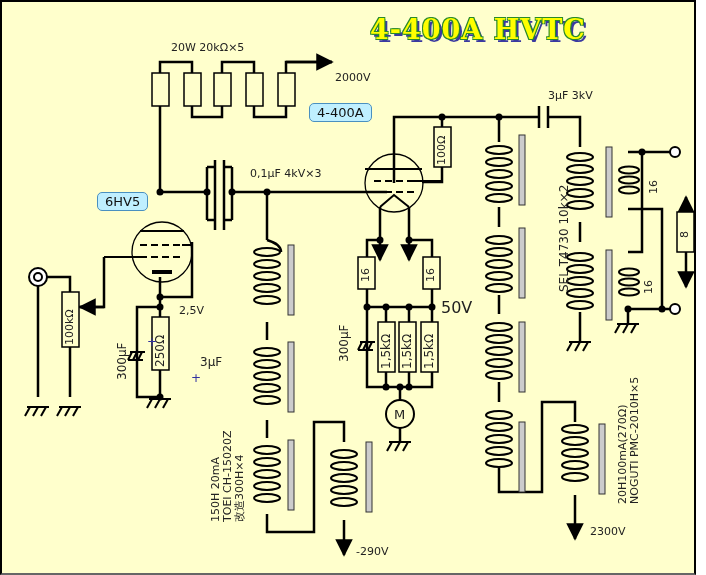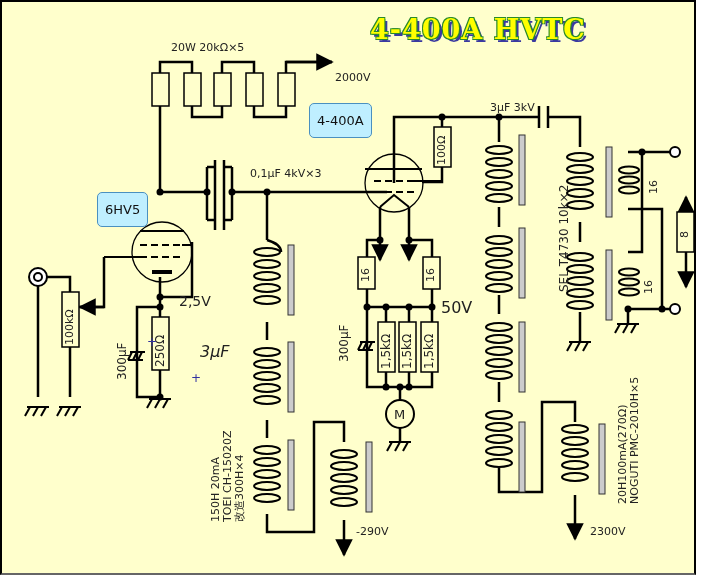--- a/index.html
+++ b/index.html
@@ -250,7 +250,7 @@
   <div class="lbl rot" style="left:399px;top:367px;font-size:12px;">1,5kΩ</div>
   <div class="lbl rot" style="left:421px;top:367px;font-size:12px;">1,5kΩ</div>
   <div class="lbl" style="left:392px;top:406px;font-size:13px;">M</div>
-  <div class="lbl" style="left:488px;top:88px;margin-top:12px;">3μF 3kV</div>
+  <div class="lbl" style="left:546px;top:88px;">3μF 3kV</div>
   <div class="lbl rot" style="left:556px;top:290px;font-size:12px;">SEL T4730 10k×2</div>
   <div class="lbl rot" style="left:646px;top:192px;">16</div>
   <div class="lbl rot" style="left:641px;top:292px;">16</div>

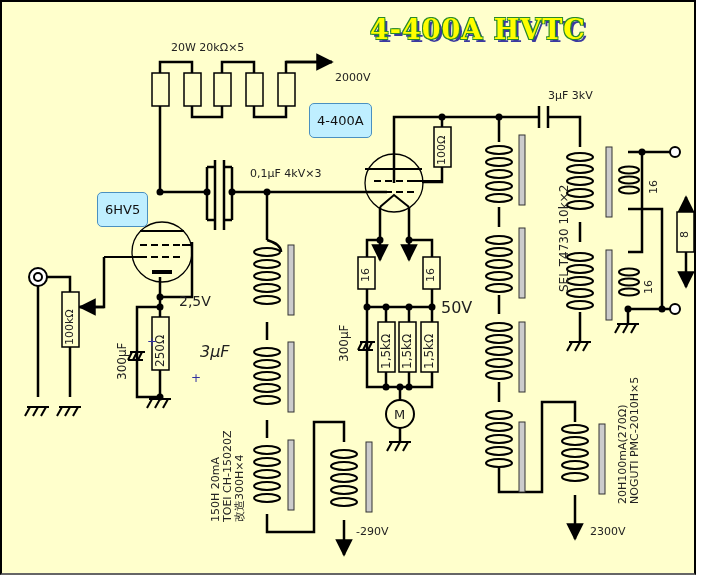--- a/index.html
+++ b/index.html
@@ -10,7 +10,7 @@
   .t1{top:14px;}
   .t2{top:42px;}
   .lbl{position:absolute;font-family:"DejaVu Sans",sans-serif;font-size:11px;color:#222;white-space:nowrap;line-height:1;}
-  .tag{position:absolute;font-family:"DejaVu Sans",sans-serif;font-size:13px;color:#111;background:#bfefff;border:1px solid #4a90c0;border-radius:5px;padding:10px 7px;line-height:1;}
+  .tag{position:absolute;font-family:"DejaVu Sans",sans-serif;font-size:13px;color:#111;background:#bfefff;border:1px solid #4a90c0;border-radius:5px;padding:2px 7px;line-height:1;}
   .rot{transform-origin:0 0;transform:rotate(-90deg);}
   .plus{position:absolute;font-family:"DejaVu Sans",sans-serif;font-size:12px;color:#3030a0;line-height:1;}
 </style>

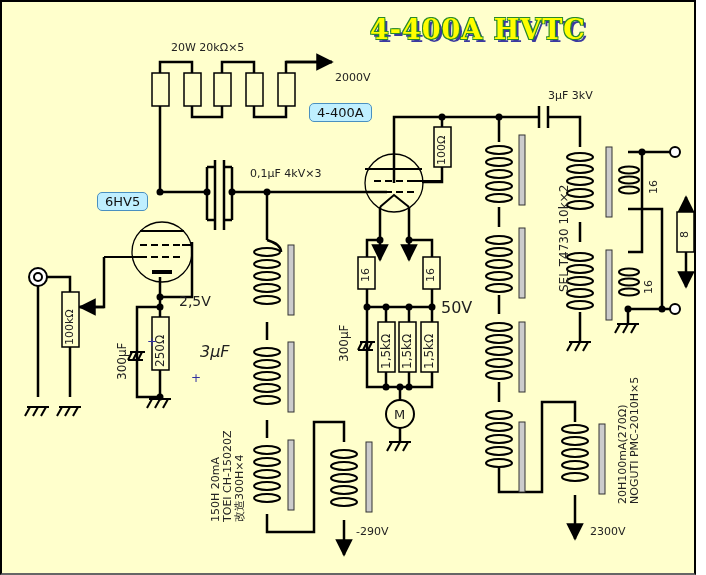--- a/index.html
+++ b/index.html
@@ -228,7 +228,7 @@
   <div class="tag" style="left:307px;top:101px;">4-400A</div>
   <div class="tag" style="left:95px;top:190px;">6HV5</div>
   <div class="lbl" style="left:248px;top:166px;text-align:center;">0,1μF 4kV×3</div>
-  <div class="lbl" style="left:177px;top:292px;font-size:14px;">2,5V</div>
+  <div class="lbl" style="left:177px;top:303px;font-size:11px;">2,5V</div>
   <div class="lbl rot" style="left:62px;top:343px;">100kΩ</div>
   <div class="lbl rot" style="left:114px;top:378px;font-size:12px;">300μF</div>
   <div class="lbl rot" style="left:152px;top:365px;font-size:12px;">250Ω</div>

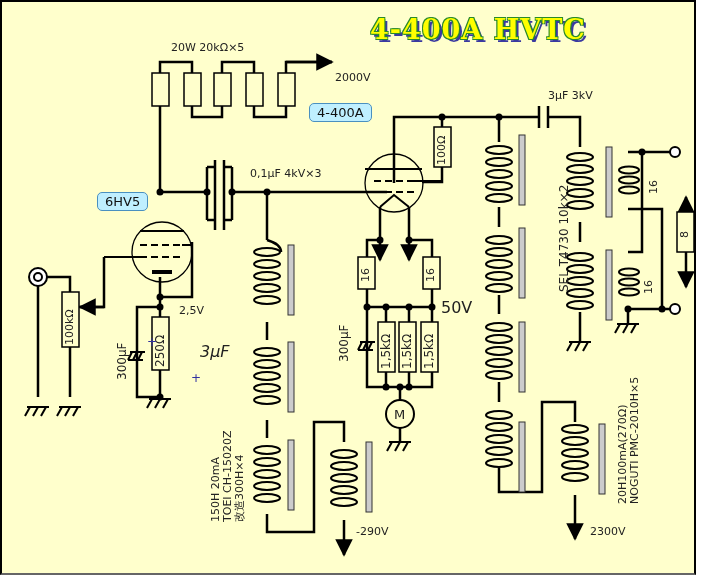--- a/index.html
+++ b/index.html
@@ -234,7 +234,7 @@
   <div class="lbl rot" style="left:152px;top:365px;font-size:12px;">250Ω</div>
   <div class="plus" style="left:145px;top:334px;">+</div>
   <div class="plus" style="left:189px;top:370px;">+</div>
-  <div class="lbl" style="left:198px;top:342px;font-size:16px;font-style:italic;">3μF</div>
+  <div class="lbl" style="left:198px;top:354px;font-size:12px;">3μF</div>
   <div class="lbl rot" style="left:208px;top:520px;line-height:12px;">
     <div>150H 20mA</div>
     <div>TOEI CH-15020Z</div>

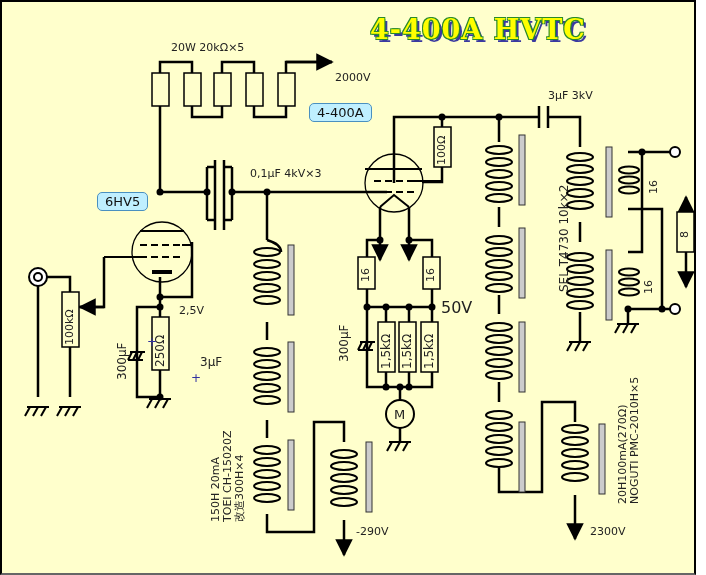--- a/index.html
+++ b/index.html
@@ -240,7 +240,7 @@
     <div>TOEI CH-15020Z</div>
     <div>改造300H×4</div>
   </div>
-  <div class="lbl" style="left:354px;top:524px;">-290V</div>
+  <div class="lbl" style="left:354px;top:544px;">-290V</div>
   <div class="lbl rot" style="left:434px;top:163px;">100Ω</div>
   <div class="lbl rot" style="left:358px;top:280px;">16</div>
   <div class="lbl rot" style="left:423px;top:280px;">16</div>

